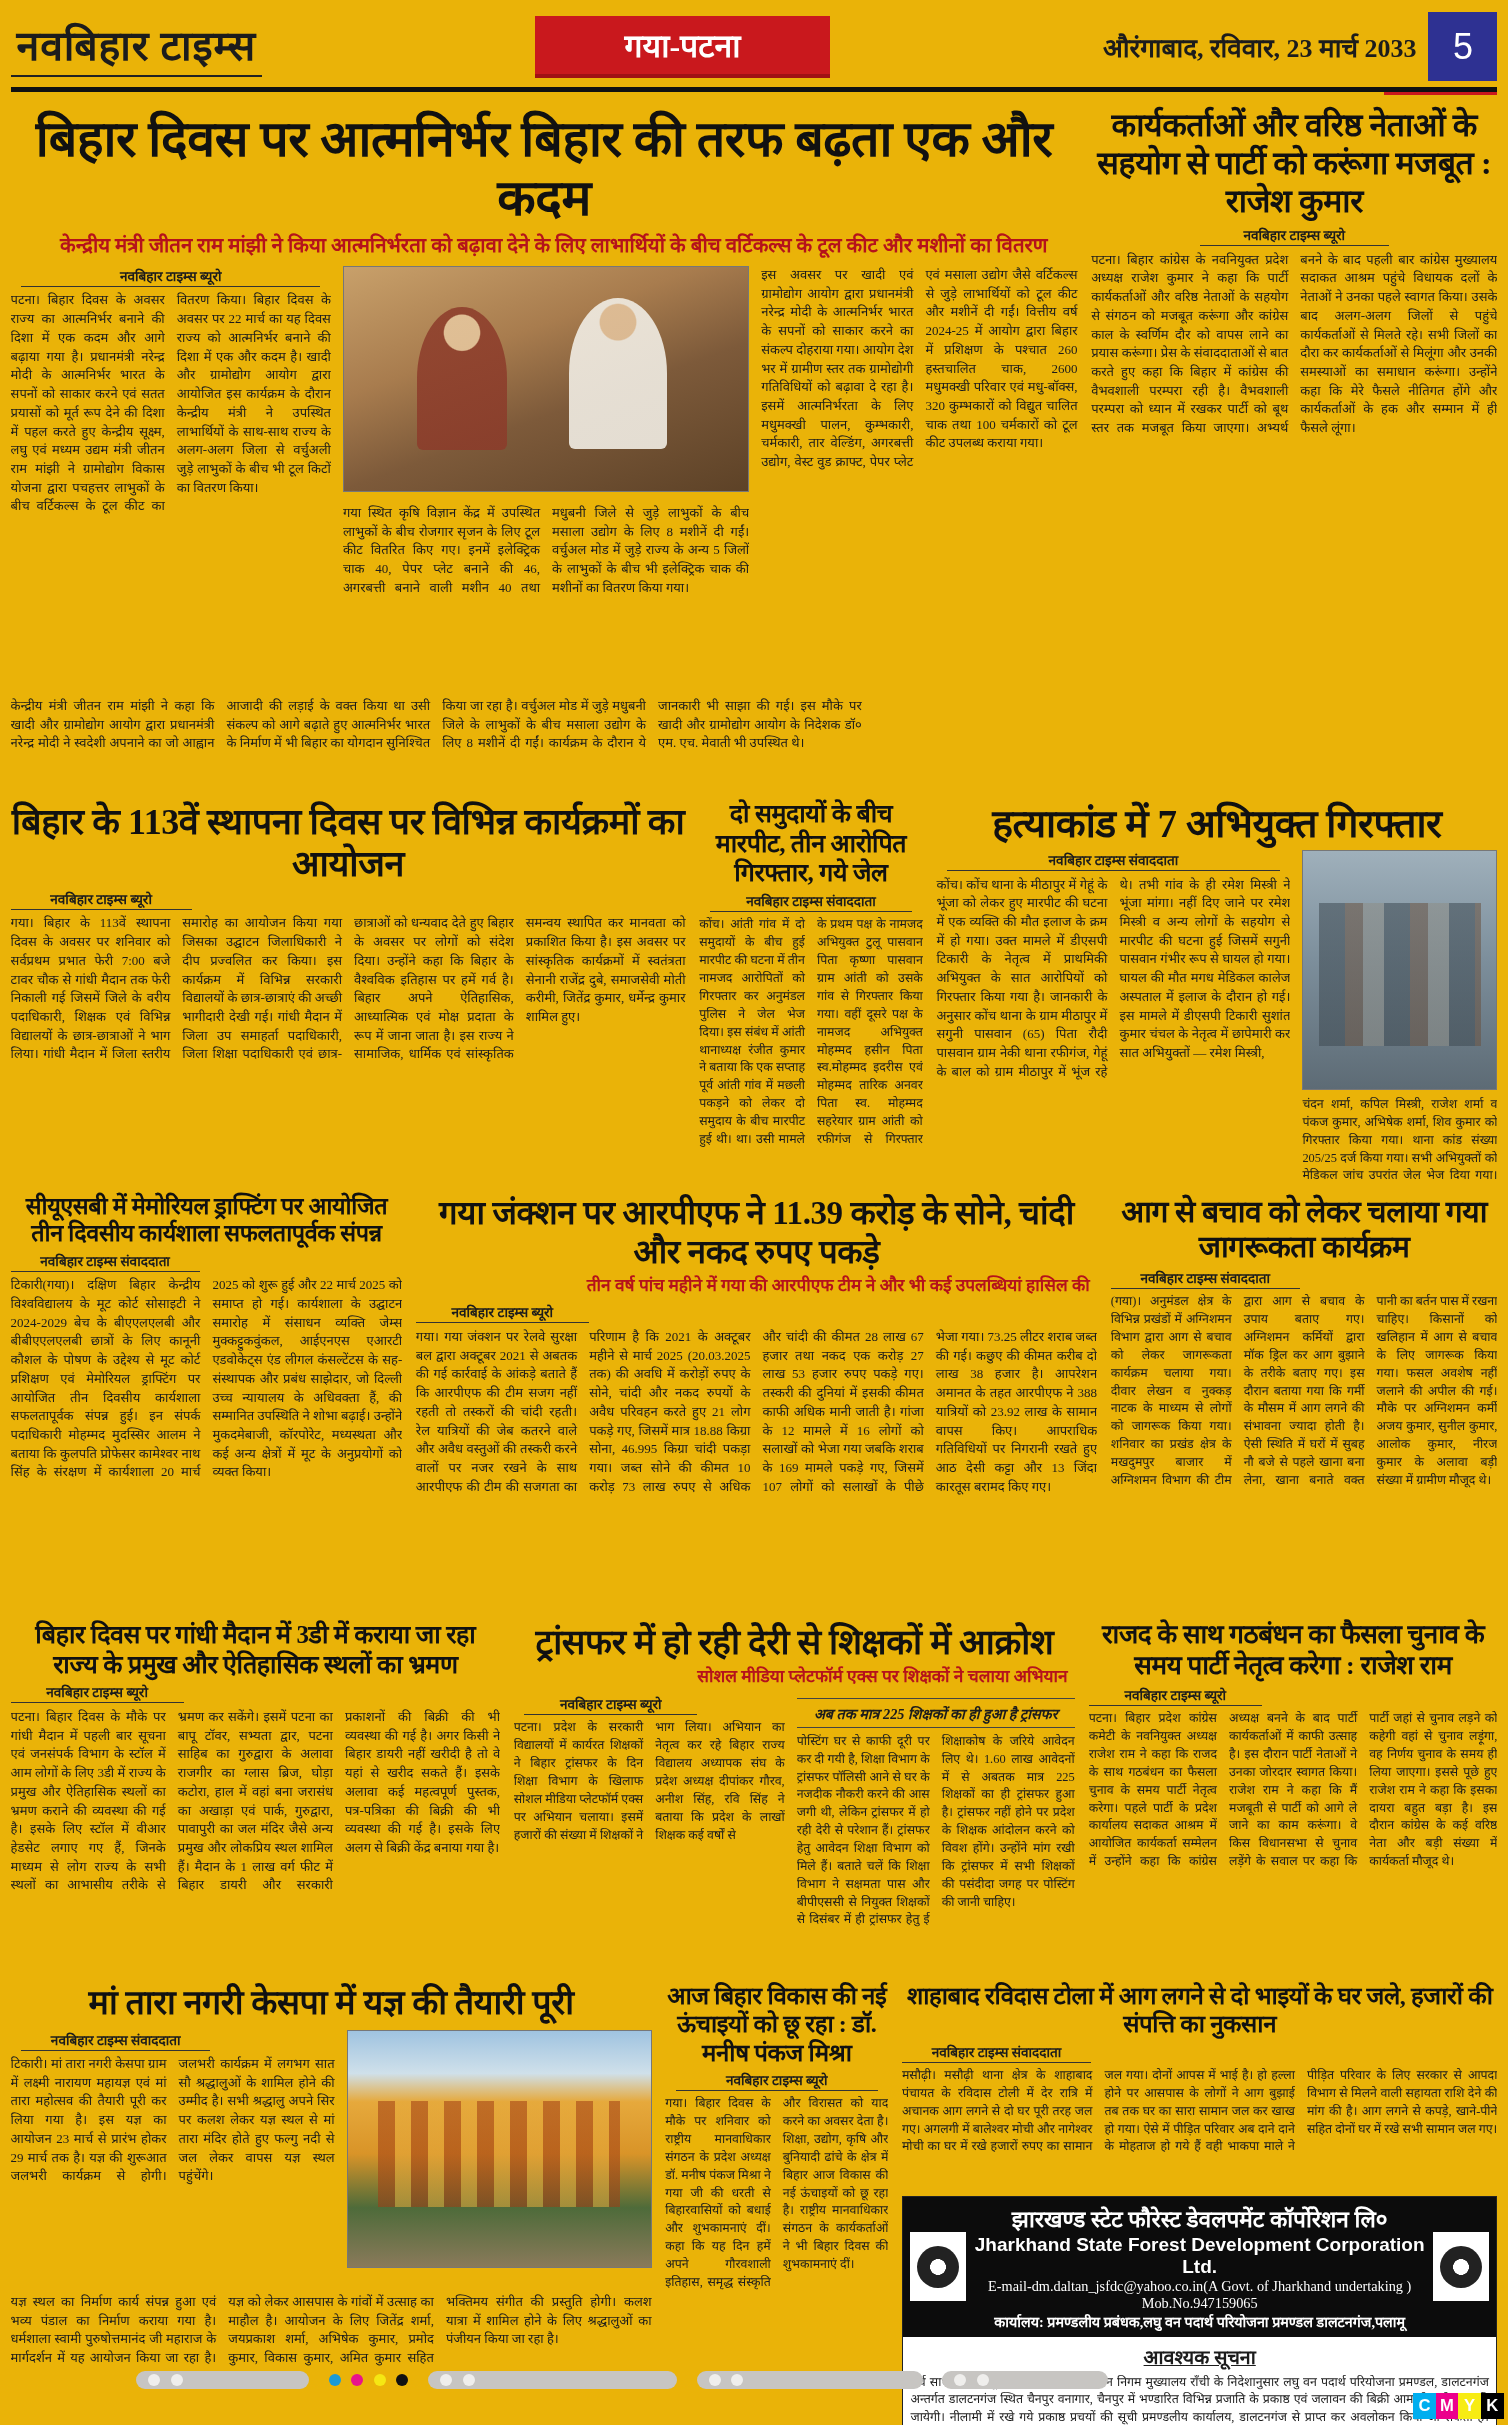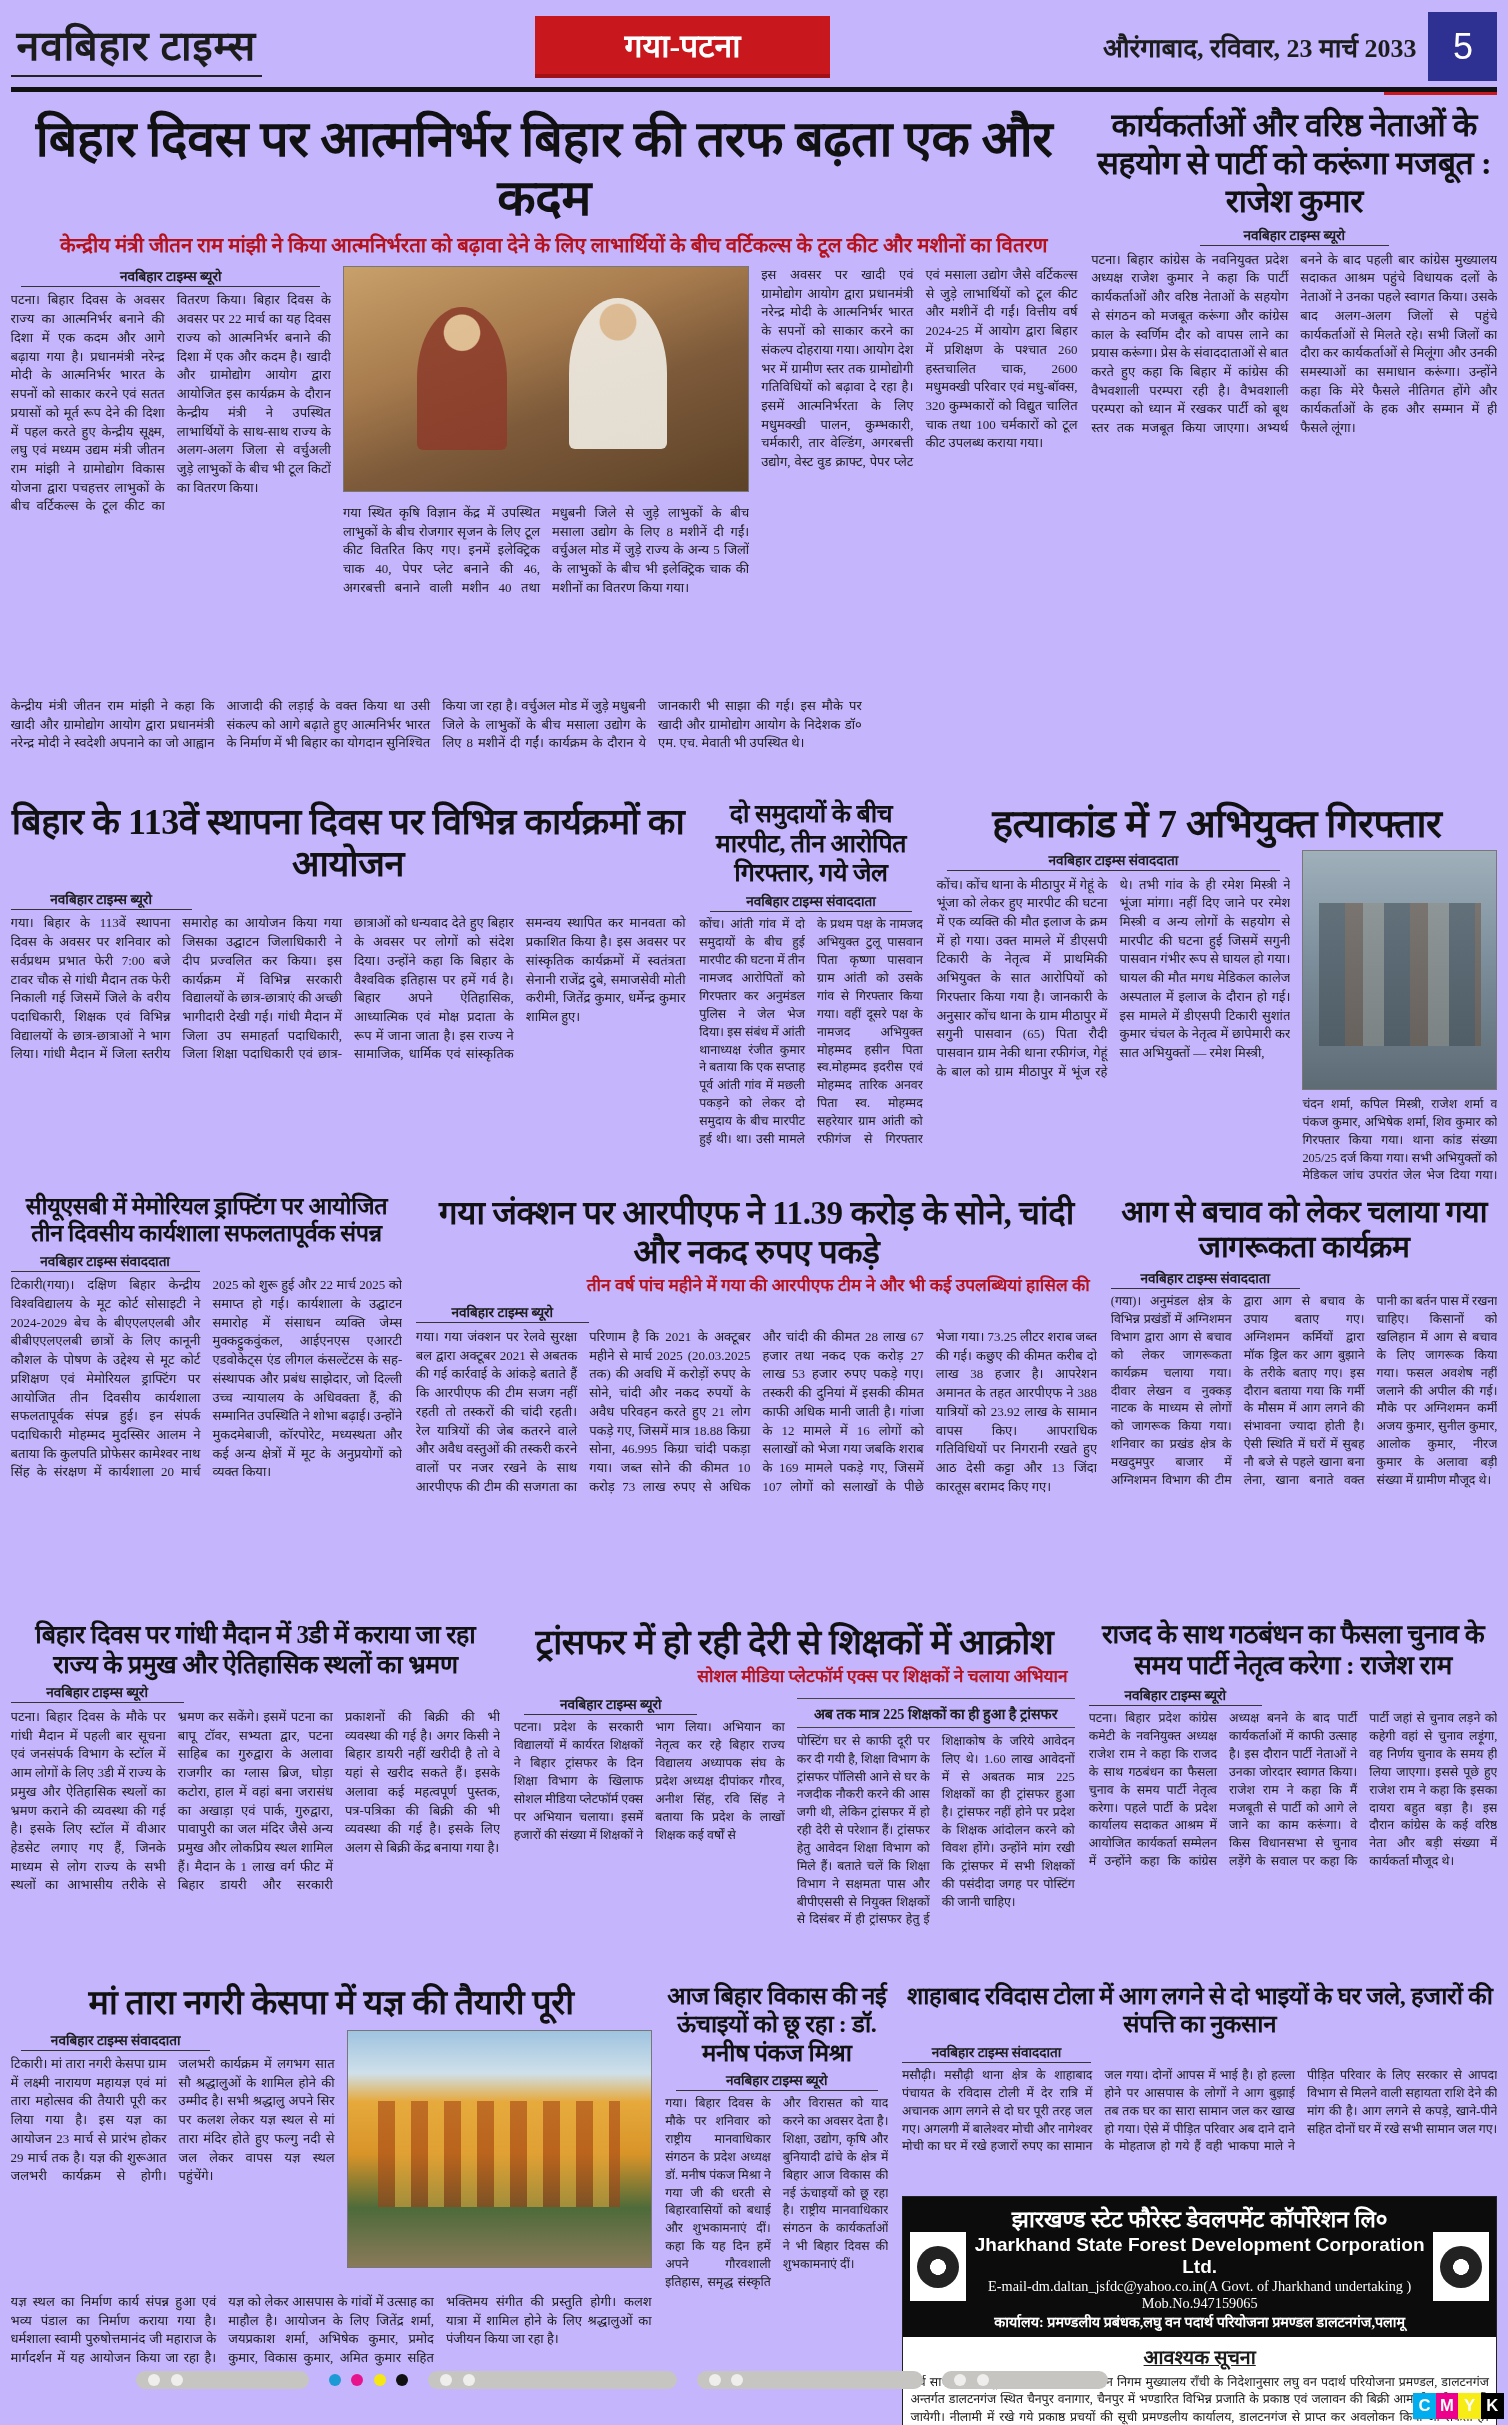--- a/index.html
+++ b/index.html
@@ -4,7 +4,7 @@
 <style>
   * { margin:0; padding:0; box-sizing:border-box; }
   body { background:#888; font-family:"Liberation Serif","DejaVu Serif",serif; }
-  .page { width:1508px; height:2426px; background:#c4b5fd; margin:0 auto; position:relative;
+  .page { width:1508px; height:2426px; background:#eab308; margin:0 auto; position:relative;
           overflow:hidden; padding:10.6px 10.6px 0 10.6px; color:#1c1c1c; }
 
   

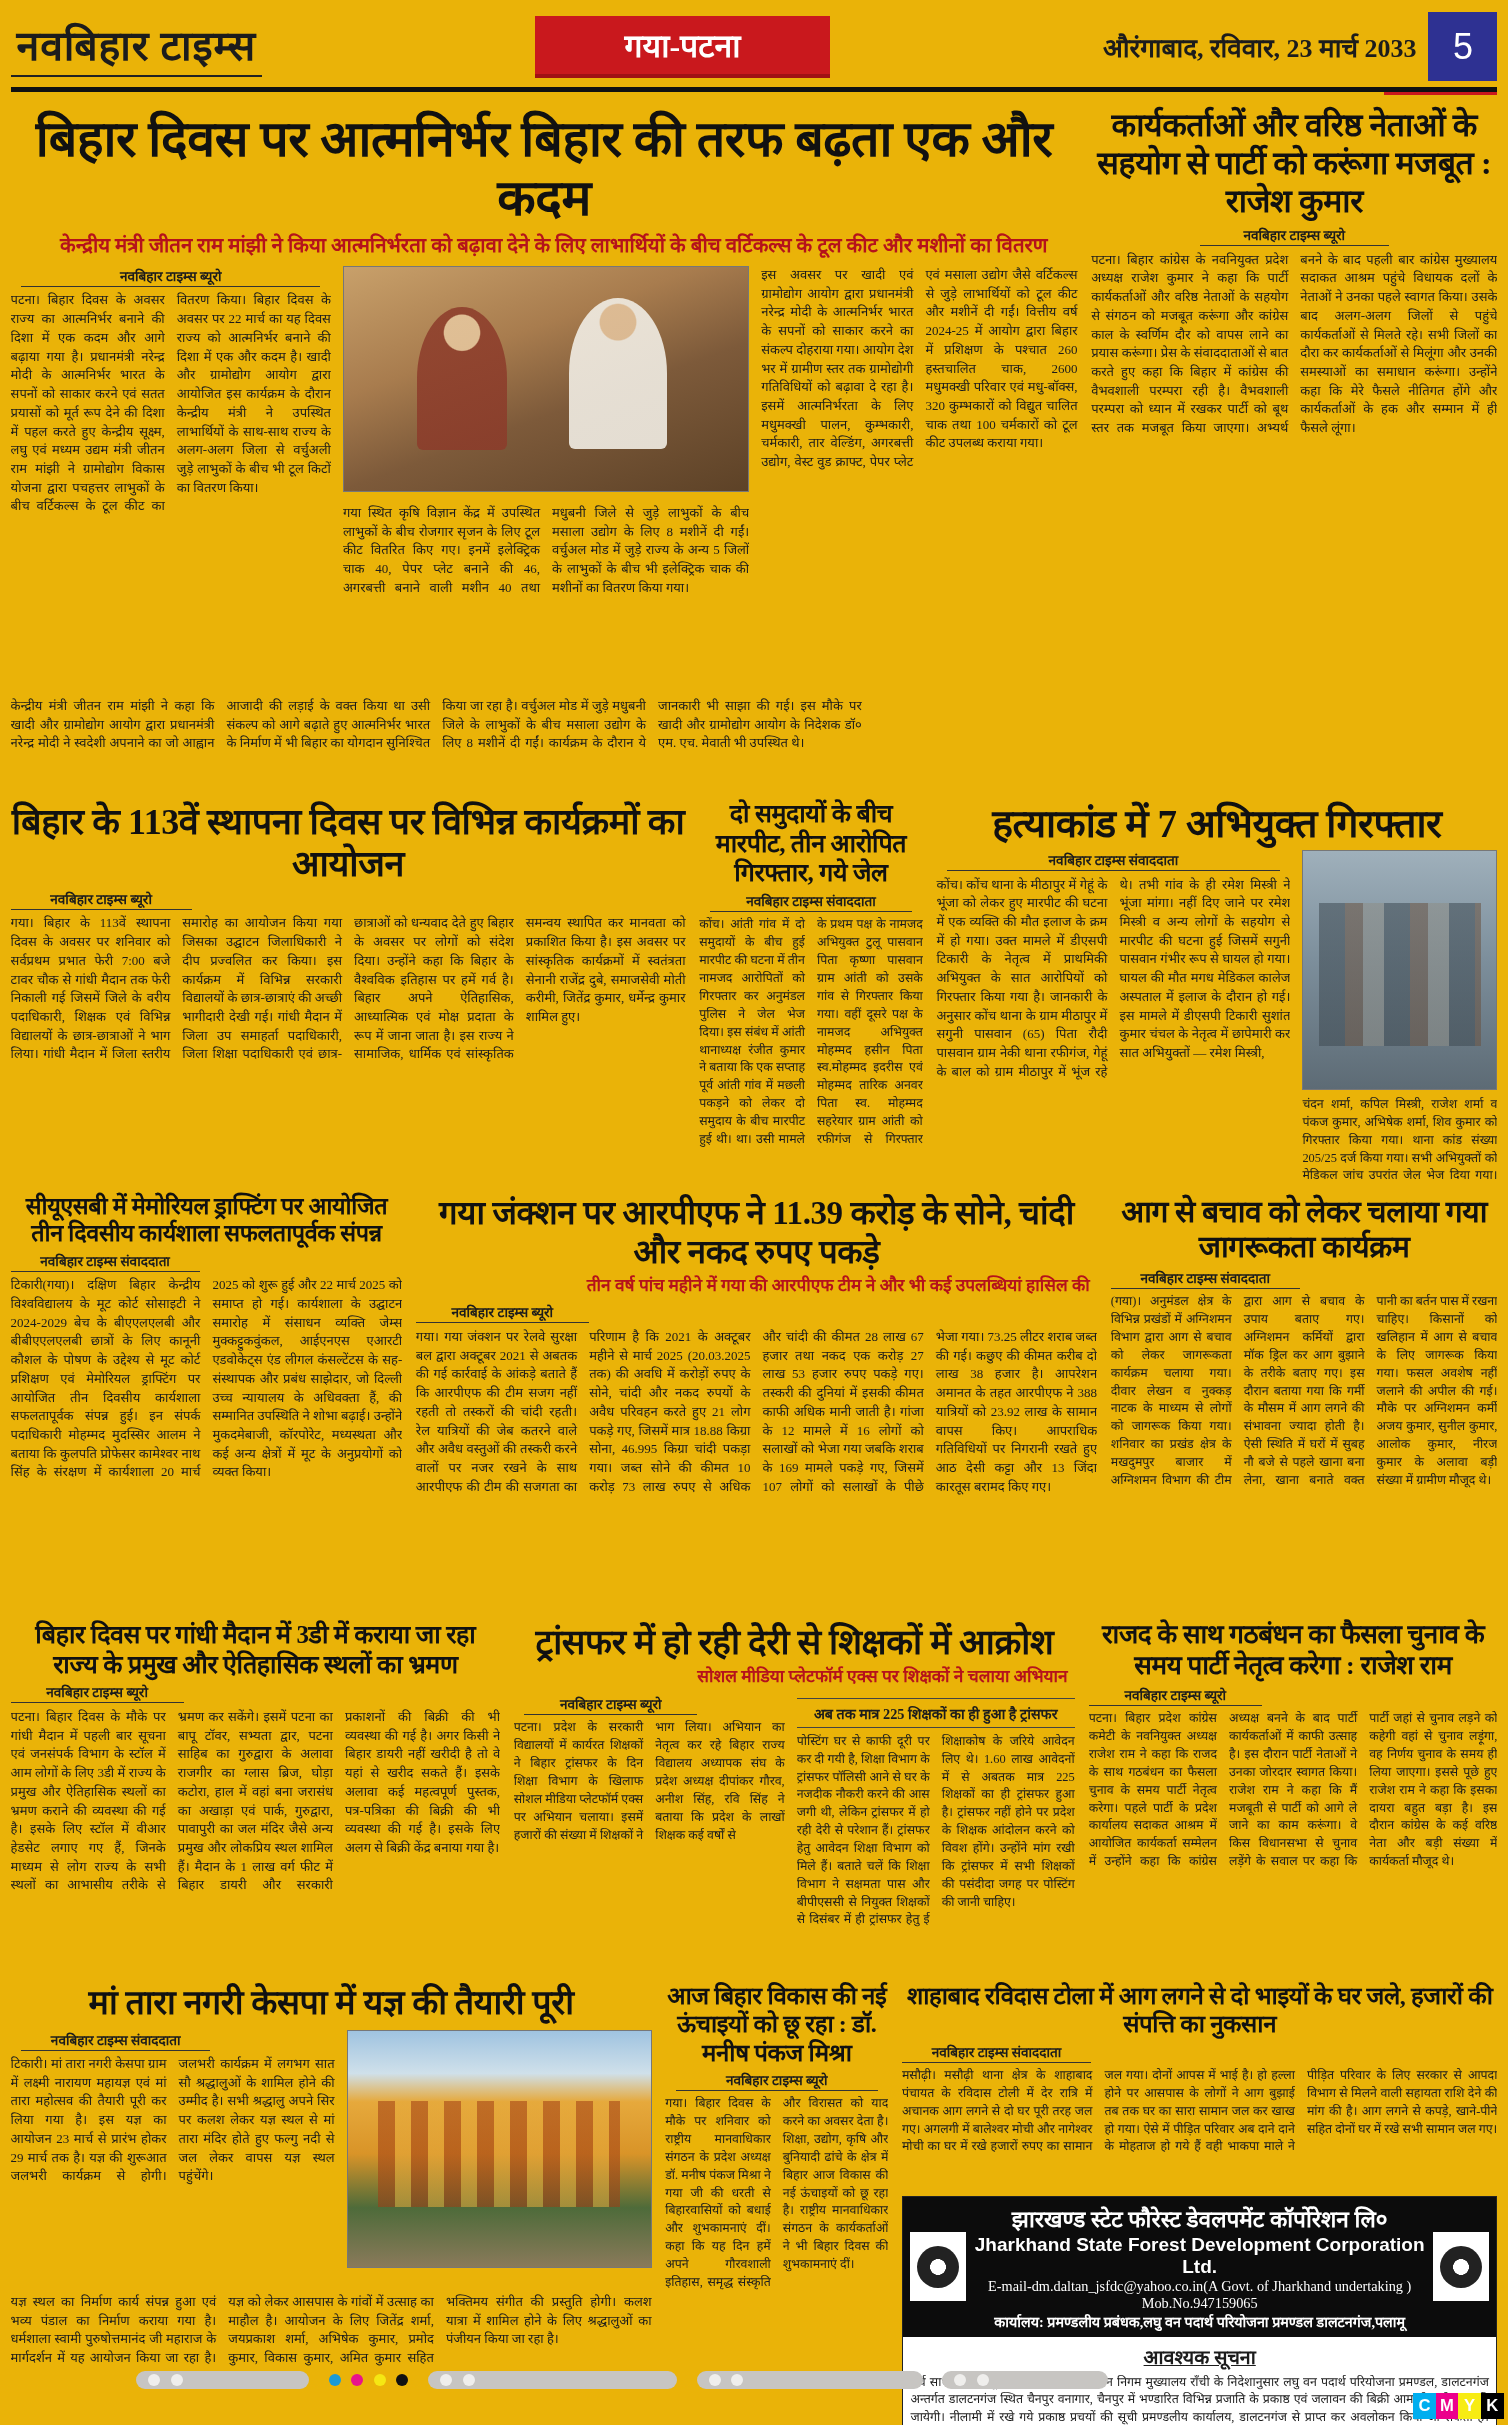--- a/index.html
+++ b/index.html
@@ -55,7 +55,7 @@
 
   
   .highlight { font-weight:bold; font-size:14.3px; text-align:center; border-top:1.5px solid #444; border-bottom:1.5px solid #444;
-               padding:4.5px 1.5px; margin:4.5px 0; break-inside:avoid; }
+               padding:4.5px 1.5px; margin:4.5px 0; break-inside:avoid;font-style:italic; }
 
   
   .ad { border:1.5px solid #222; margin-top:7.5px; background:#fff; }

